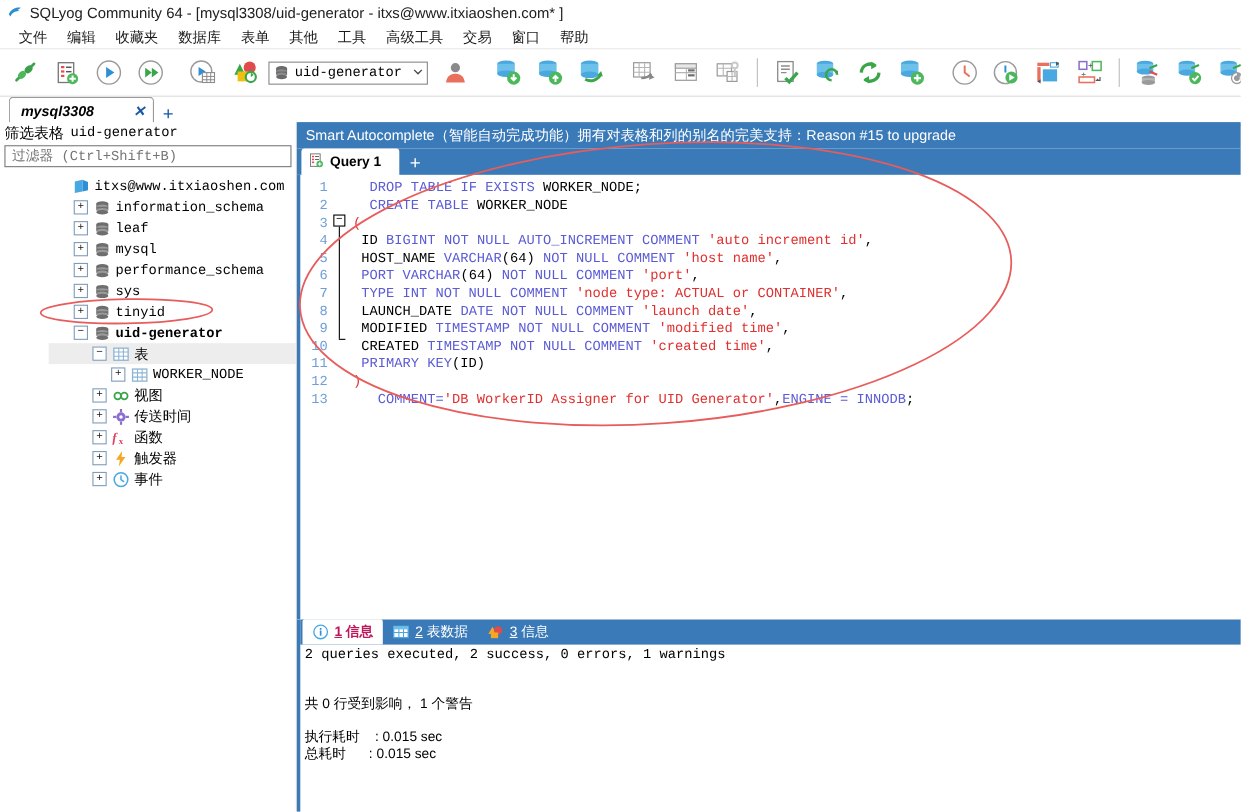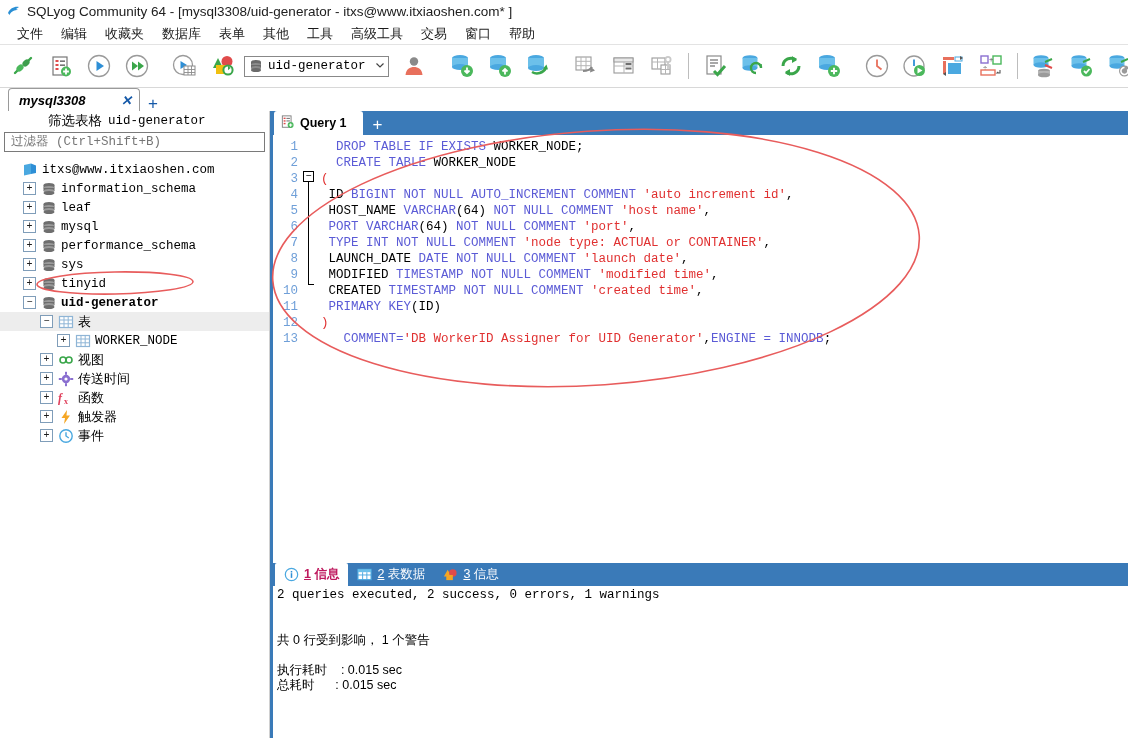--- a/index.html
+++ b/index.html
@@ -82,7 +82,6 @@
   .filter-title{
     height:20px;display:flex;align-items:center;gap:6px;padding:0 4px 0 4px;
     white-space:nowrap;
-    margin-left:44px;
   }
   .filter-title .cn{font-size:13.5px;color:#000;}
   .filter-title .mono{font-family:"Liberation Mono", monospace;font-size:12.5px;color:#000;}

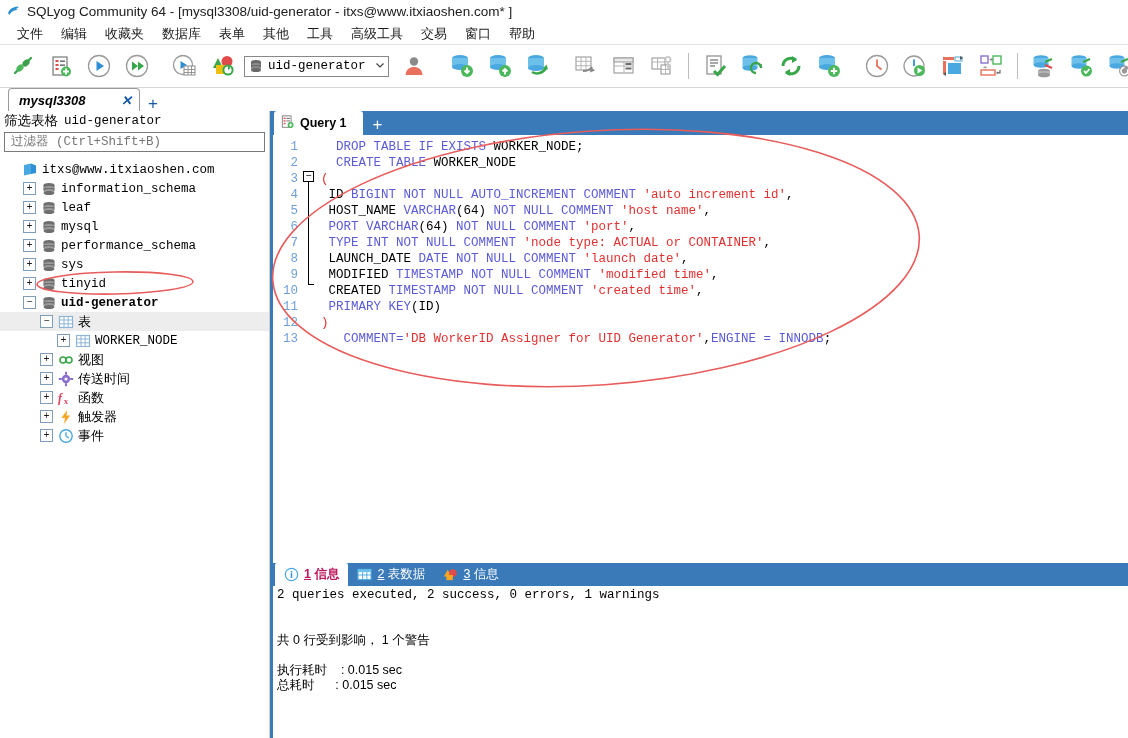--- a/index.html
+++ b/index.html
@@ -669,6 +669,9 @@
 
     <div class="right">
 
+      <div class="promo">
+        <span>Smart Autocomplete（智能自动完成功能）拥有对表格和列的别名的完美支持：Reason #15 to upgrade</span>
+      </div>
 
       <div class="qtabs">
         <div class="qtab">

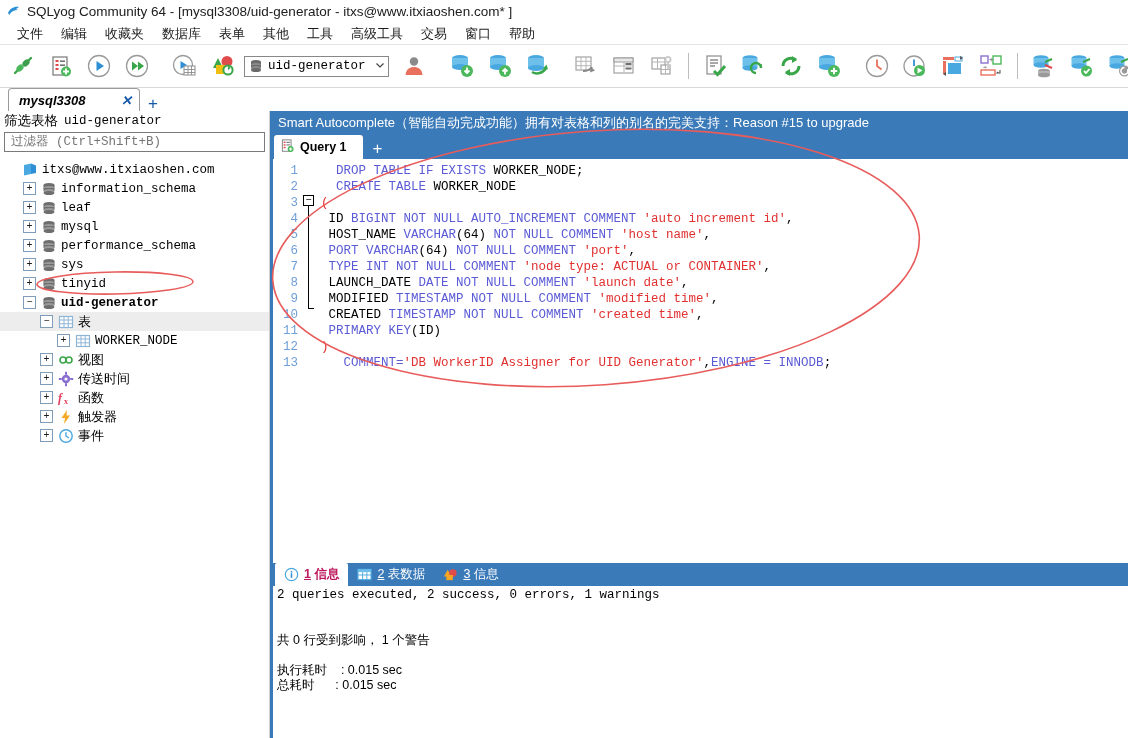--- a/index.html
+++ b/index.html
@@ -93,7 +93,7 @@
     border:0;outline:0;width:100%;background:transparent;
     font-family:"Liberation Mono", monospace;font-size:12.5px;color:#7d7d7d;
   }
-  .tree{flex:1 1 auto;overflow:hidden;padding-top:8px;position:relative;}
+  .tree{flex:1 1 auto;overflow:hidden;padding-top:8px;position:relative;margin-left:44px;}
   .tnode{
     height:19px;display:flex;align-items:center;white-space:nowrap;cursor:default;
     position:relative;

